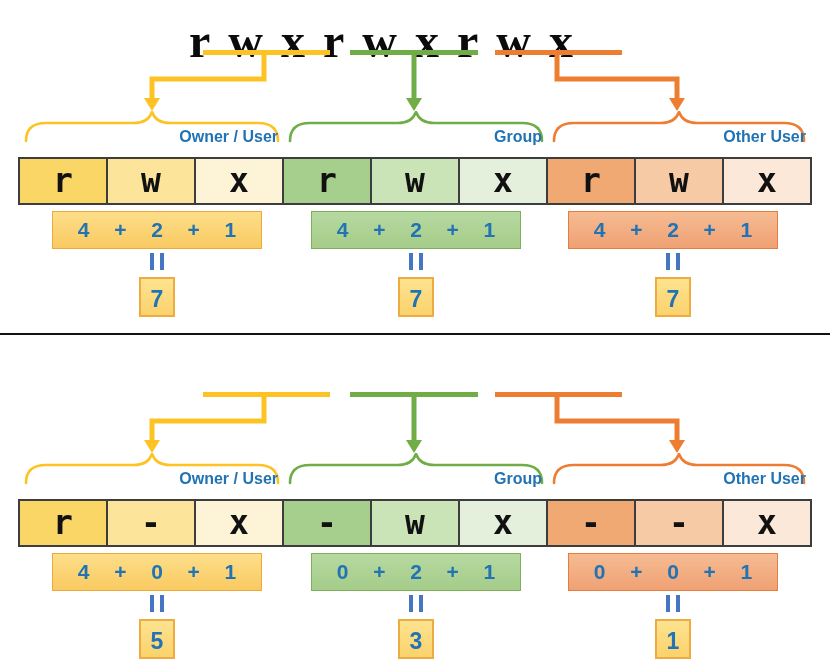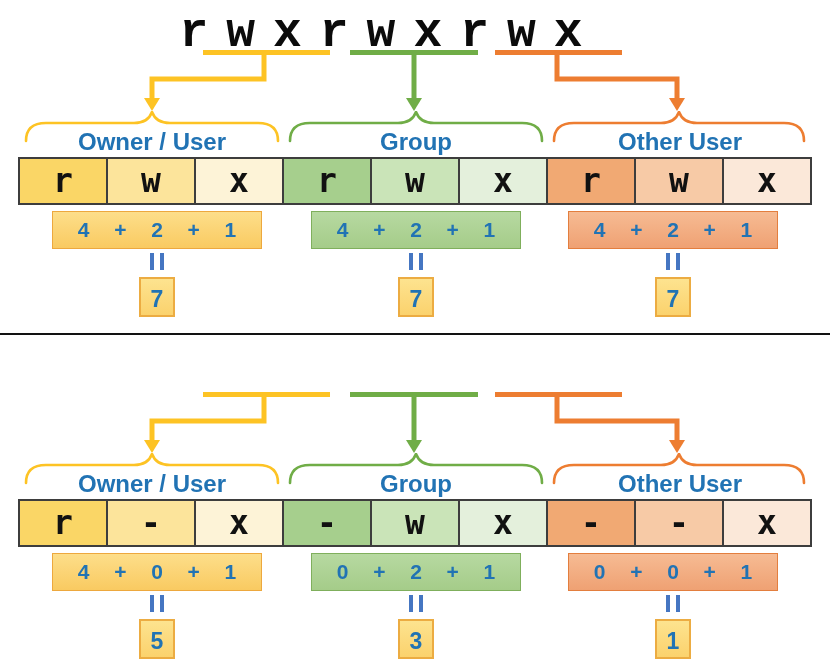--- a/index.html
+++ b/index.html
@@ -8,8 +8,8 @@
   .half{position:absolute;left:0;width:830px;height:330px;}
   .divider{position:absolute;left:0;top:333px;width:830px;height:2px;background:#121212;}
 
-  .perm{position:absolute;top:8px;left:0;width:762px;height:50px;line-height:50px;
-        text-align:center;font-family:Liberation Mono, monospace;font-weight:700;
+  .perm{position:absolute;top:16px;left:0;width:762px;height:50px;line-height:50px;
+        text-align:center;font-family:Liberation Serif, serif;font-weight:700;
         font-size:48px;color:#0b0b0b;letter-spacing:18px;padding-left:18px;box-sizing:border-box;}
 
   svg.connectors{position:absolute;top:48px;left:0;}

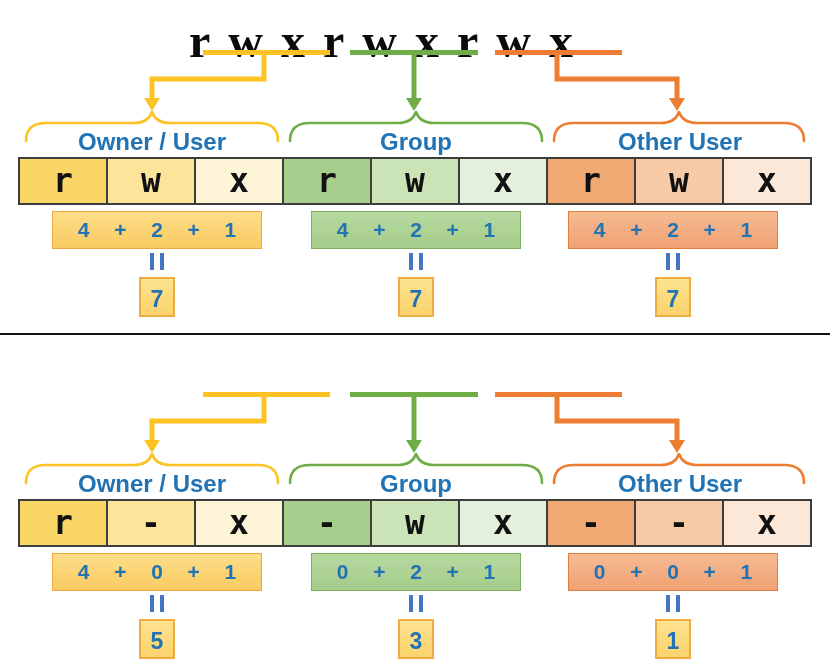--- a/index.html
+++ b/index.html
@@ -20,8 +20,8 @@
   .s-green{stroke:var(--green);} .f-green{fill:var(--green);}
   .s-orange{stroke:var(--orange);} .f-orange{fill:var(--orange);}
 
-  .slabel{position:absolute;top:128px;width:252px;text-align:center;
-          font-size:24px;font-weight:700;color:var(--blue);}
+  .slabel{position:absolute;top:128px;width:252px;text-align:right;
+          font-size:16px;font-weight:700;color:var(--blue);}
 
   .ptable{position:absolute;top:157px;left:18px;width:794px;height:48px;display:flex;
           border:2px solid #3d3d3d;box-sizing:border-box;}

